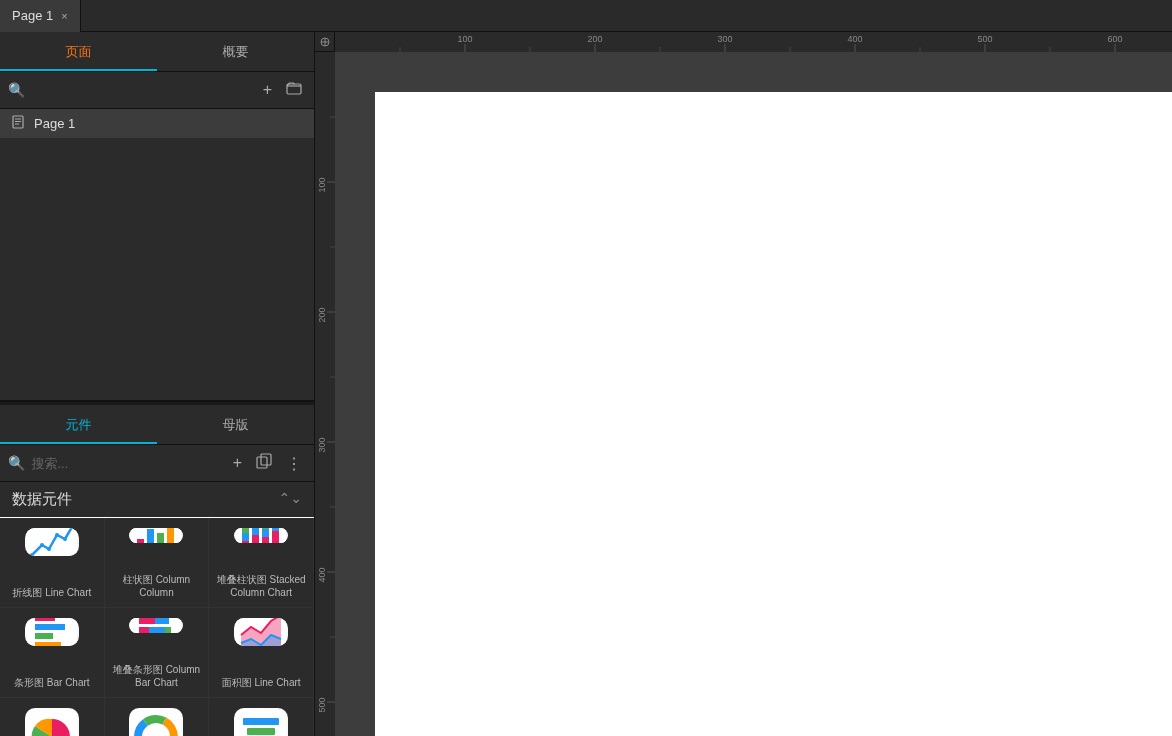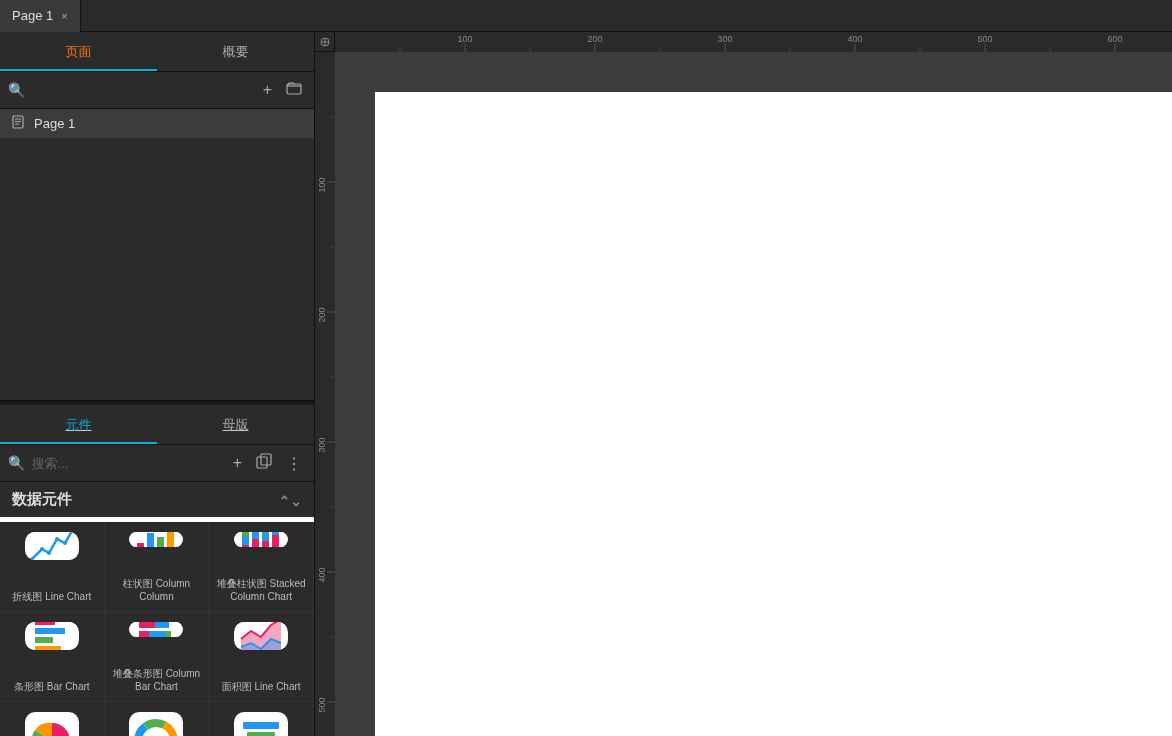--- a/index.html
+++ b/index.html
@@ -141,7 +141,6 @@
       border-bottom: 1px solid #111;
       height: 40px;
       flex-shrink: 0;
-      text-decoration: underline;
     }
     .component-tab {
       flex: 1;

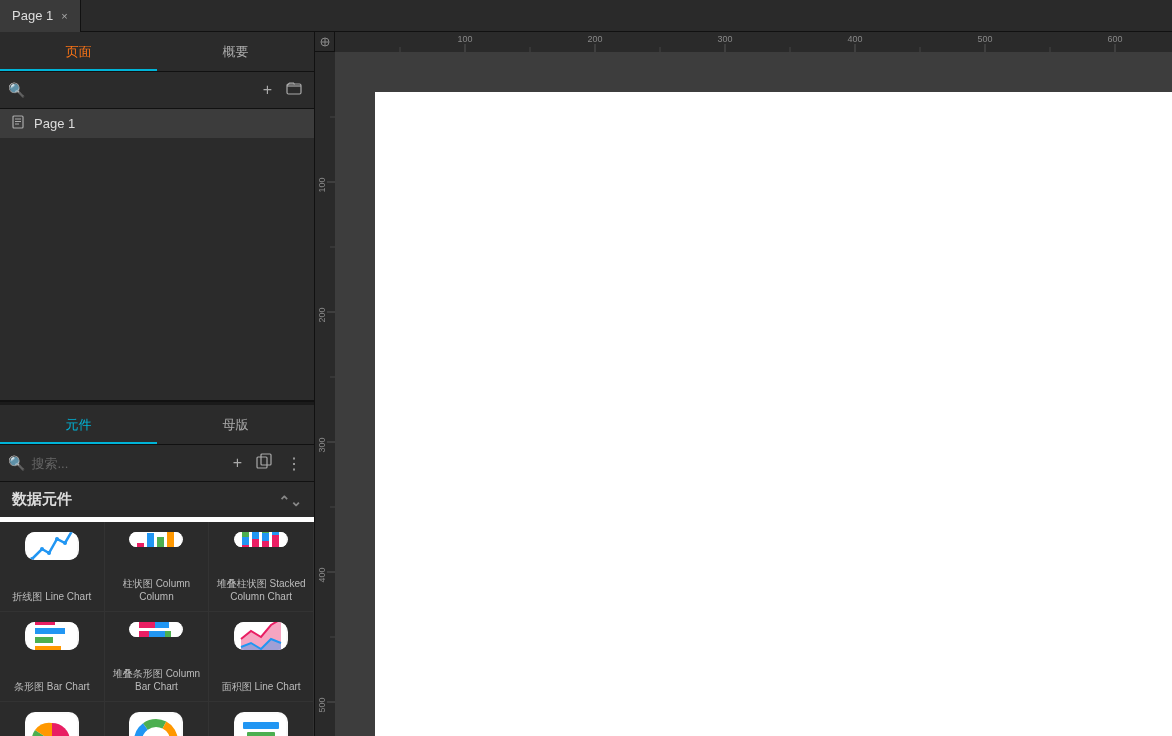--- a/index.html
+++ b/index.html
@@ -185,12 +185,12 @@
     
     .category-header {
       display: flex;
-      align-items: flex-end;
+      align-items: flex-start;
       padding: 8px 12px;
       font-size: 15px;
-      font-weight: bold;
+      font-weight: normal;
       color: #ddd;
-      border-bottom: 5px solid #ffffff;
+      border-bottom: 1px solid #ffffff;
     }
     .category-header .expand-icon {
       margin-left: auto;

